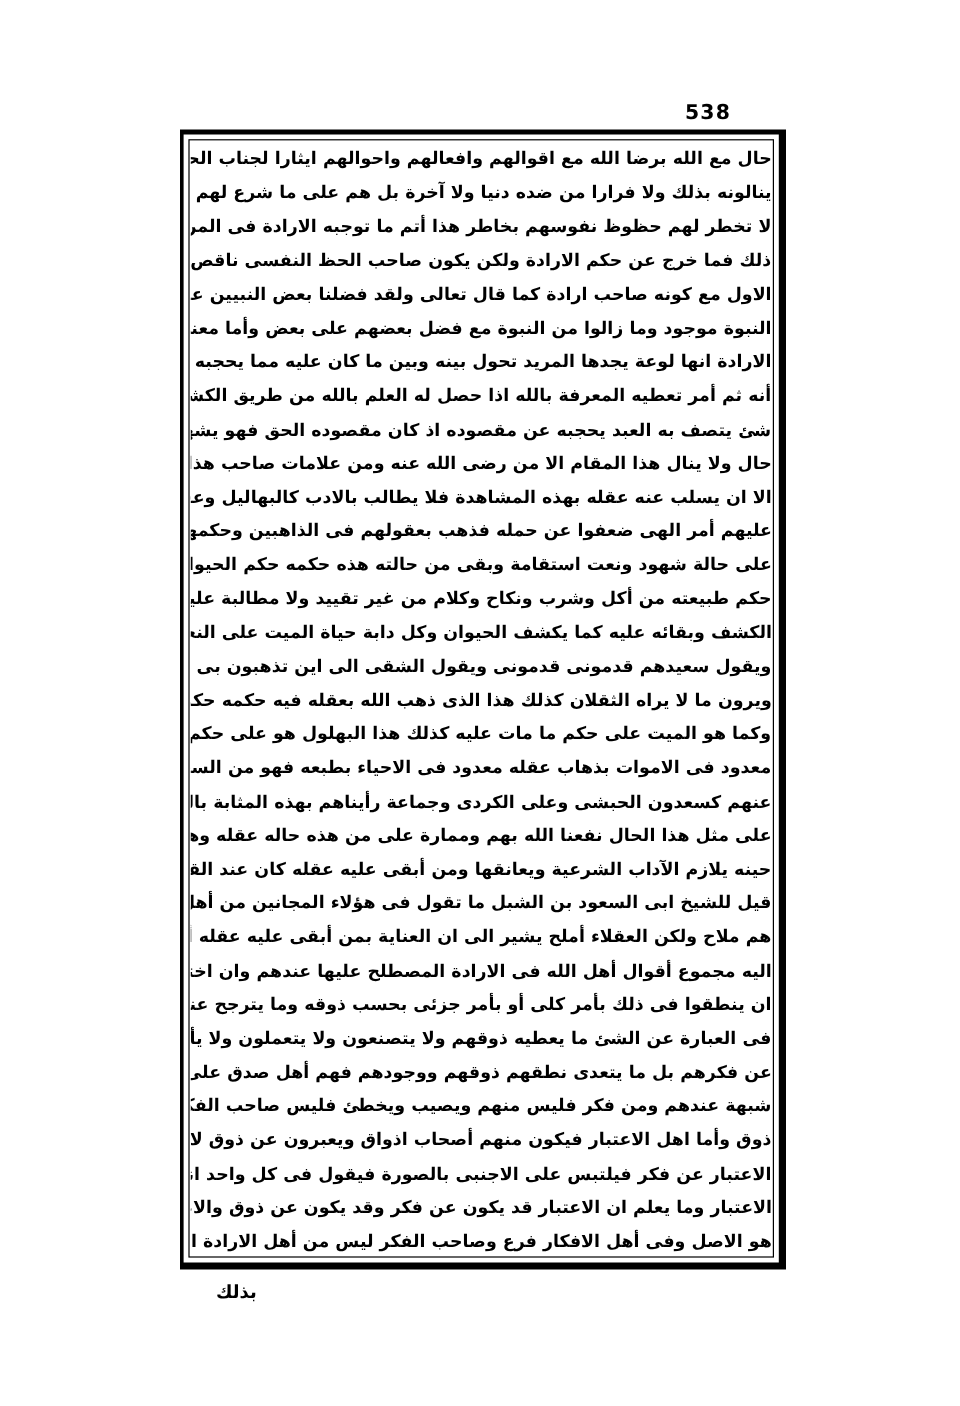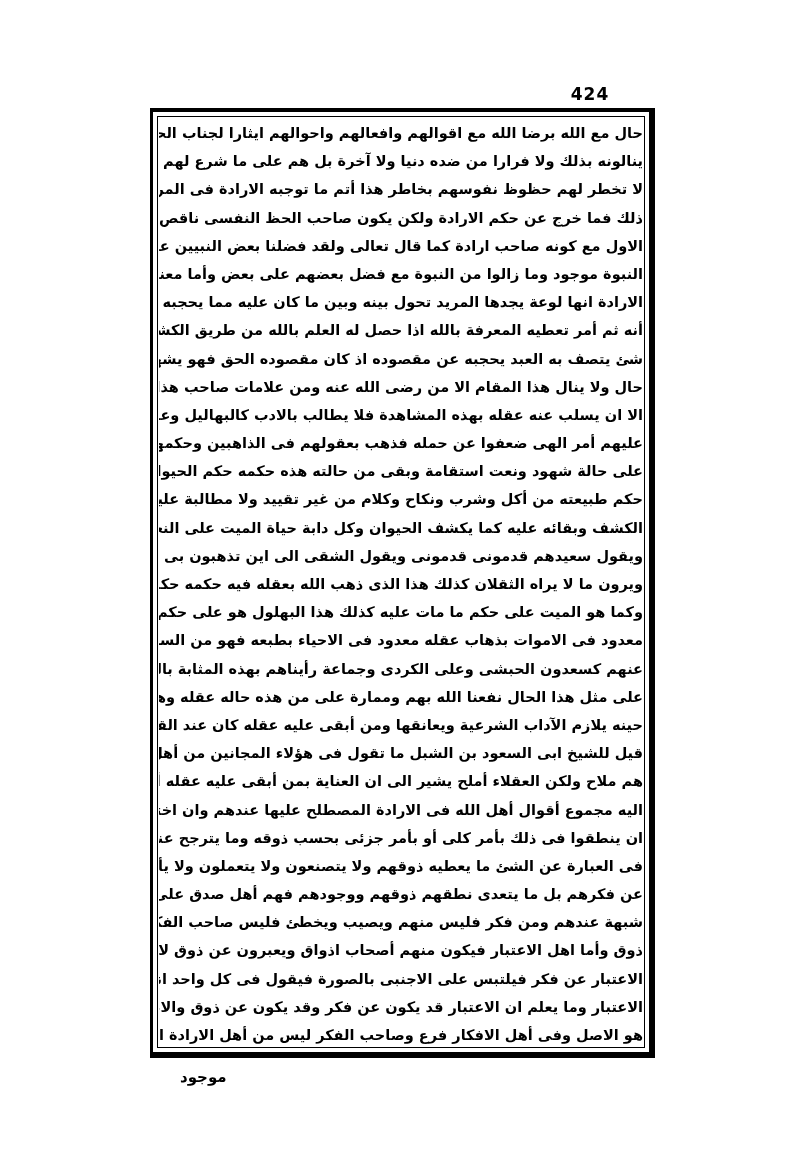--- a/index.html
+++ b/index.html
@@ -82,7 +82,7 @@
 </head>
 <body>
 
-<div class="page-number">424</div>
+<div class="page-number">538</div>
 
 <div class="frame">
   <div class="frame-inner"></div>

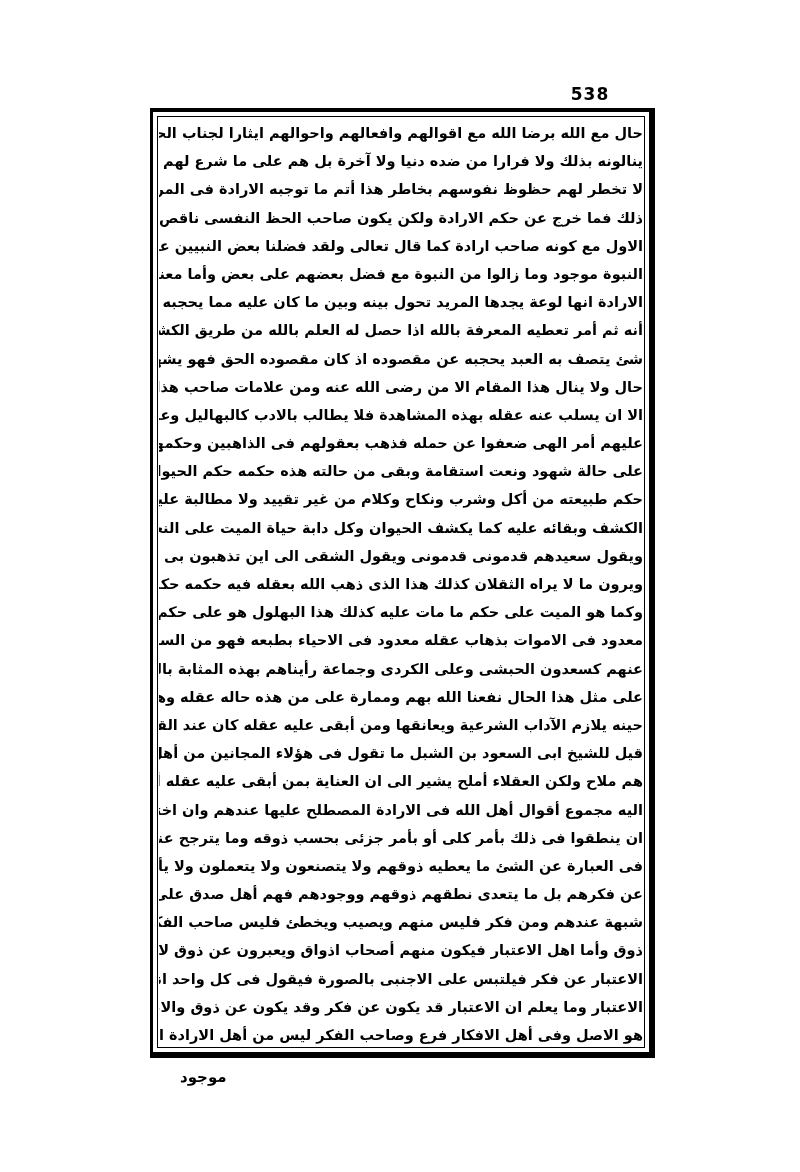--- a/index.html
+++ b/index.html
@@ -123,6 +123,6 @@
     </div>
 </div>
 
-<div class="catchword">موجود</div>
+<div class="catchword">بذلك</div>
 
 </body></html>

